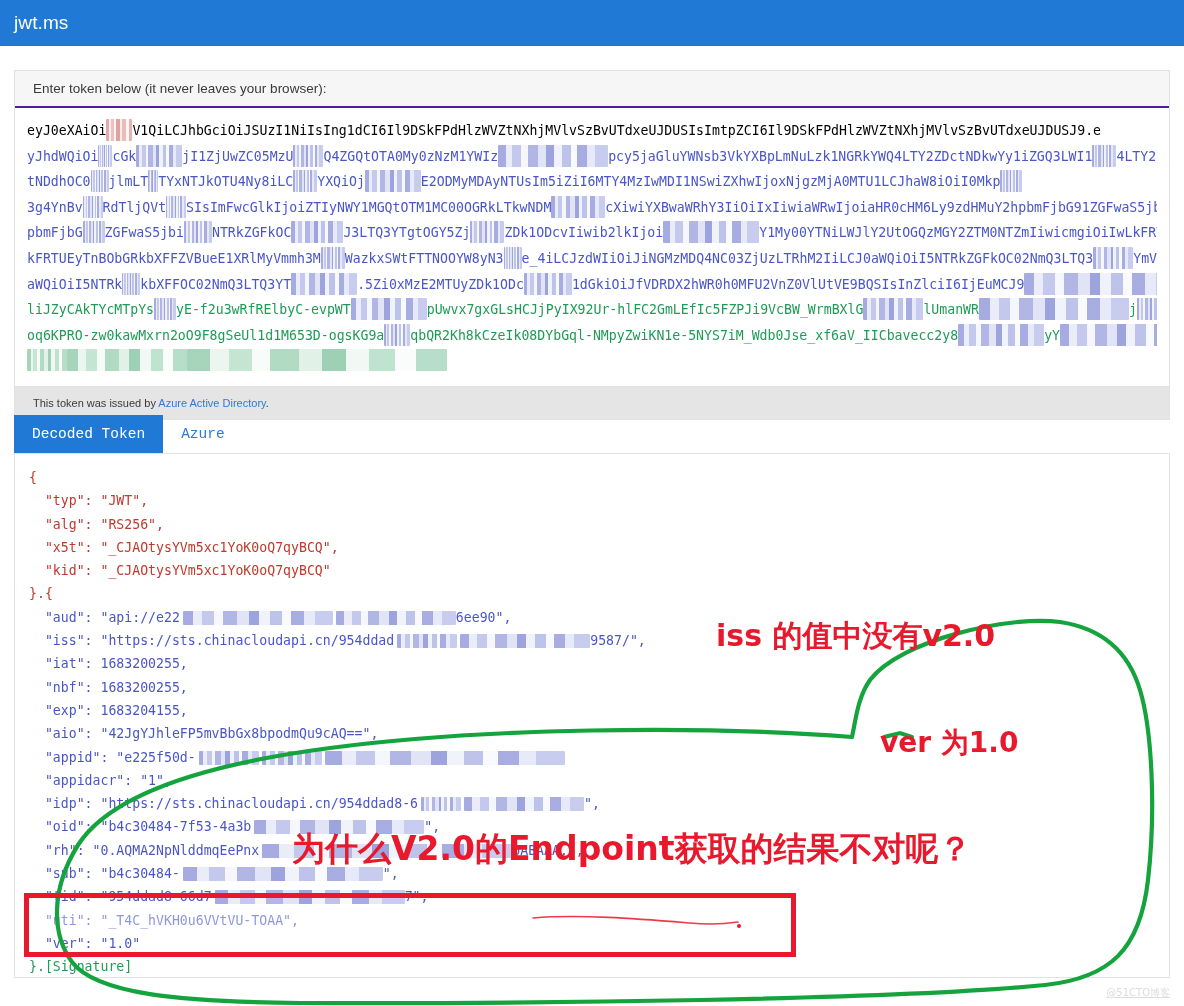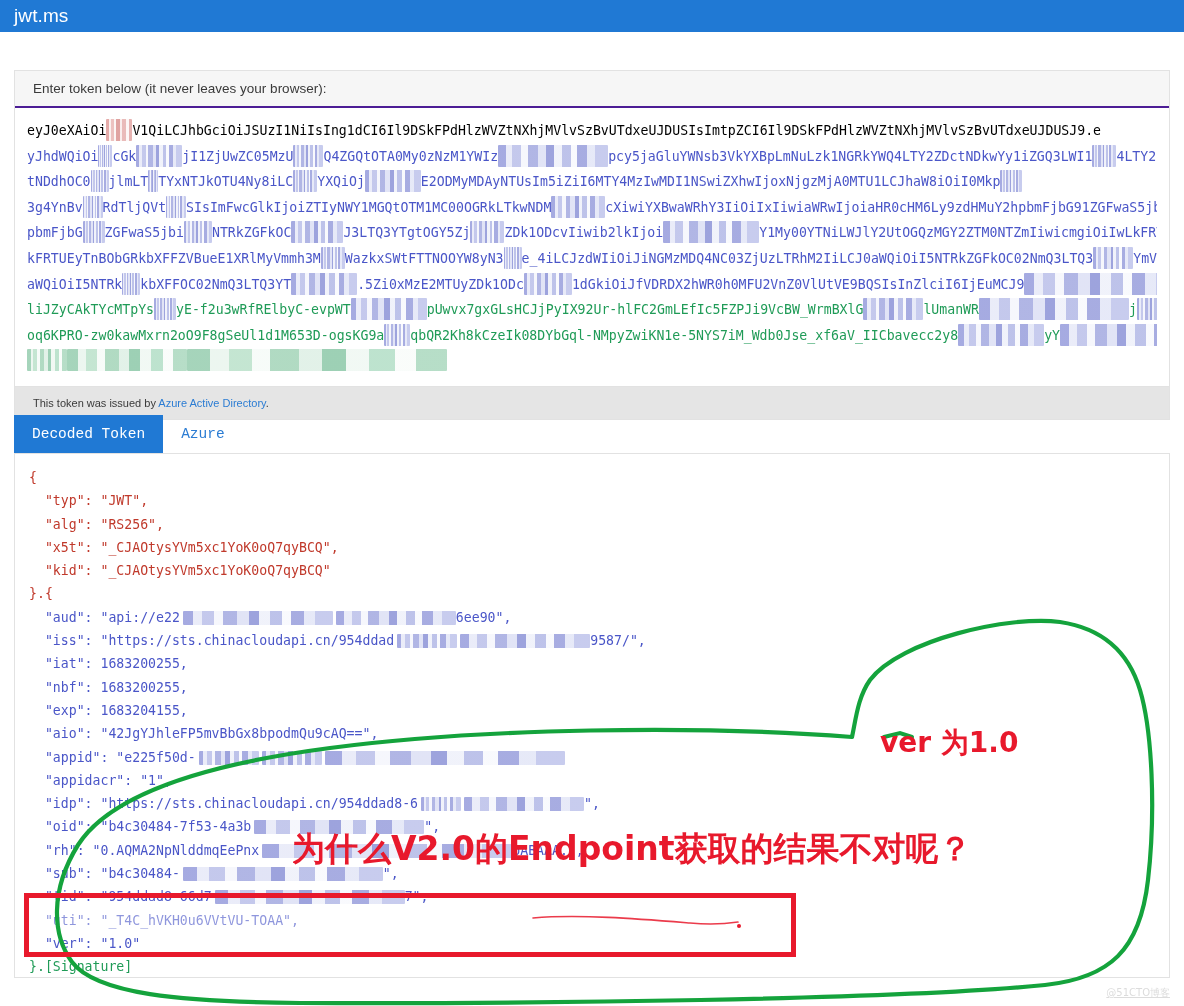--- a/index.html
+++ b/index.html
@@ -14,7 +14,7 @@
 
   
   .appbar {
-    position: absolute; left:0; top:0; width:1184px; height:32px;
+    position: absolute; left:0; top:0; width:1184px; height:46px;
     background:#2079d4;
     display:flex; align-items:center;
   }

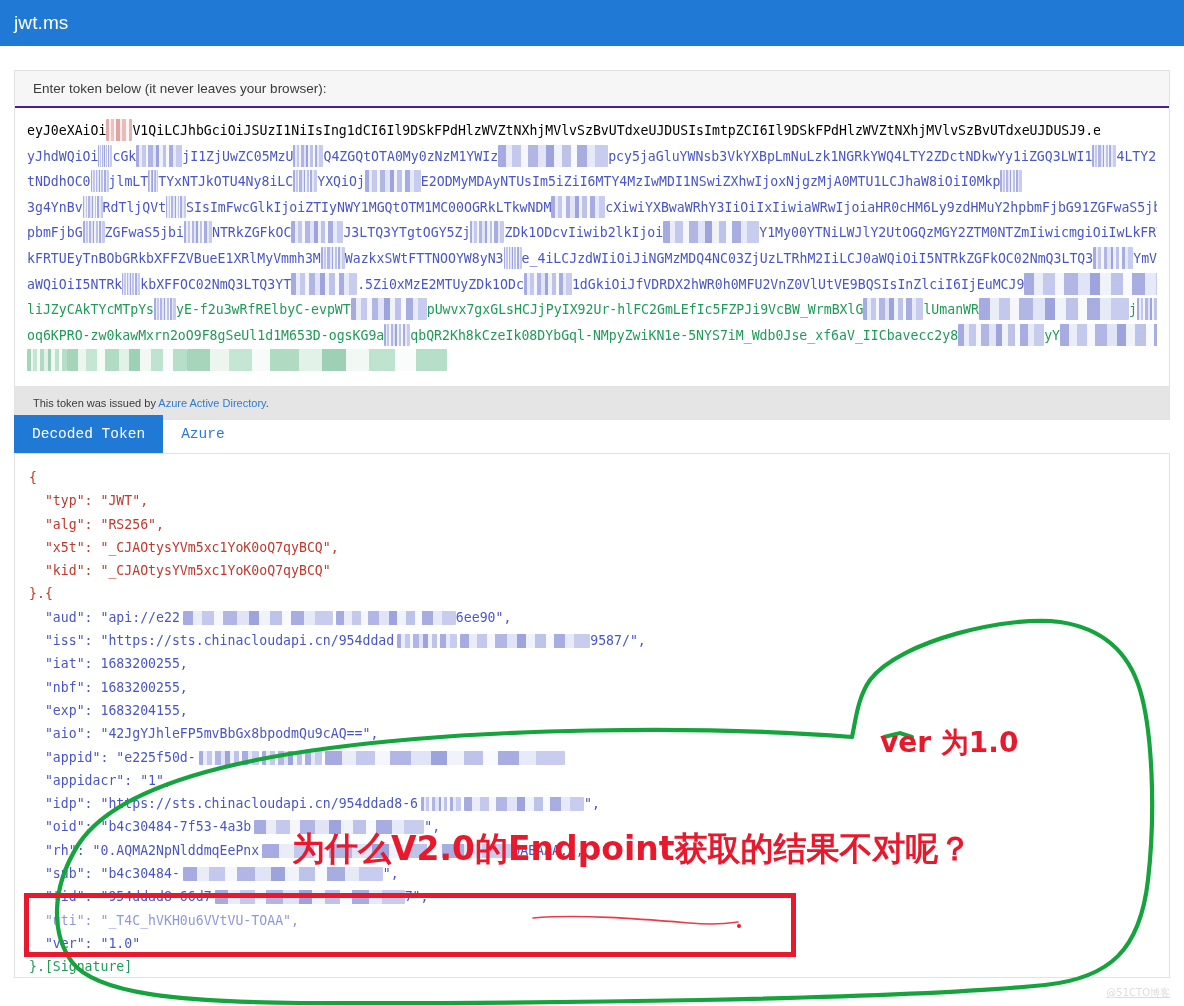--- a/index.html
+++ b/index.html
@@ -214,6 +214,7 @@
 
     <div class="redbox"></div>
 
+    <div class="anno" id="anno-iss">iss 的值中没有v2.0</div>
     <div class="anno" id="anno-ver">ver 为1.0</div>
     <div class="anno" id="anno-why">为什么V2.0的Endpoint获取的结果不对呢？</div>
 

